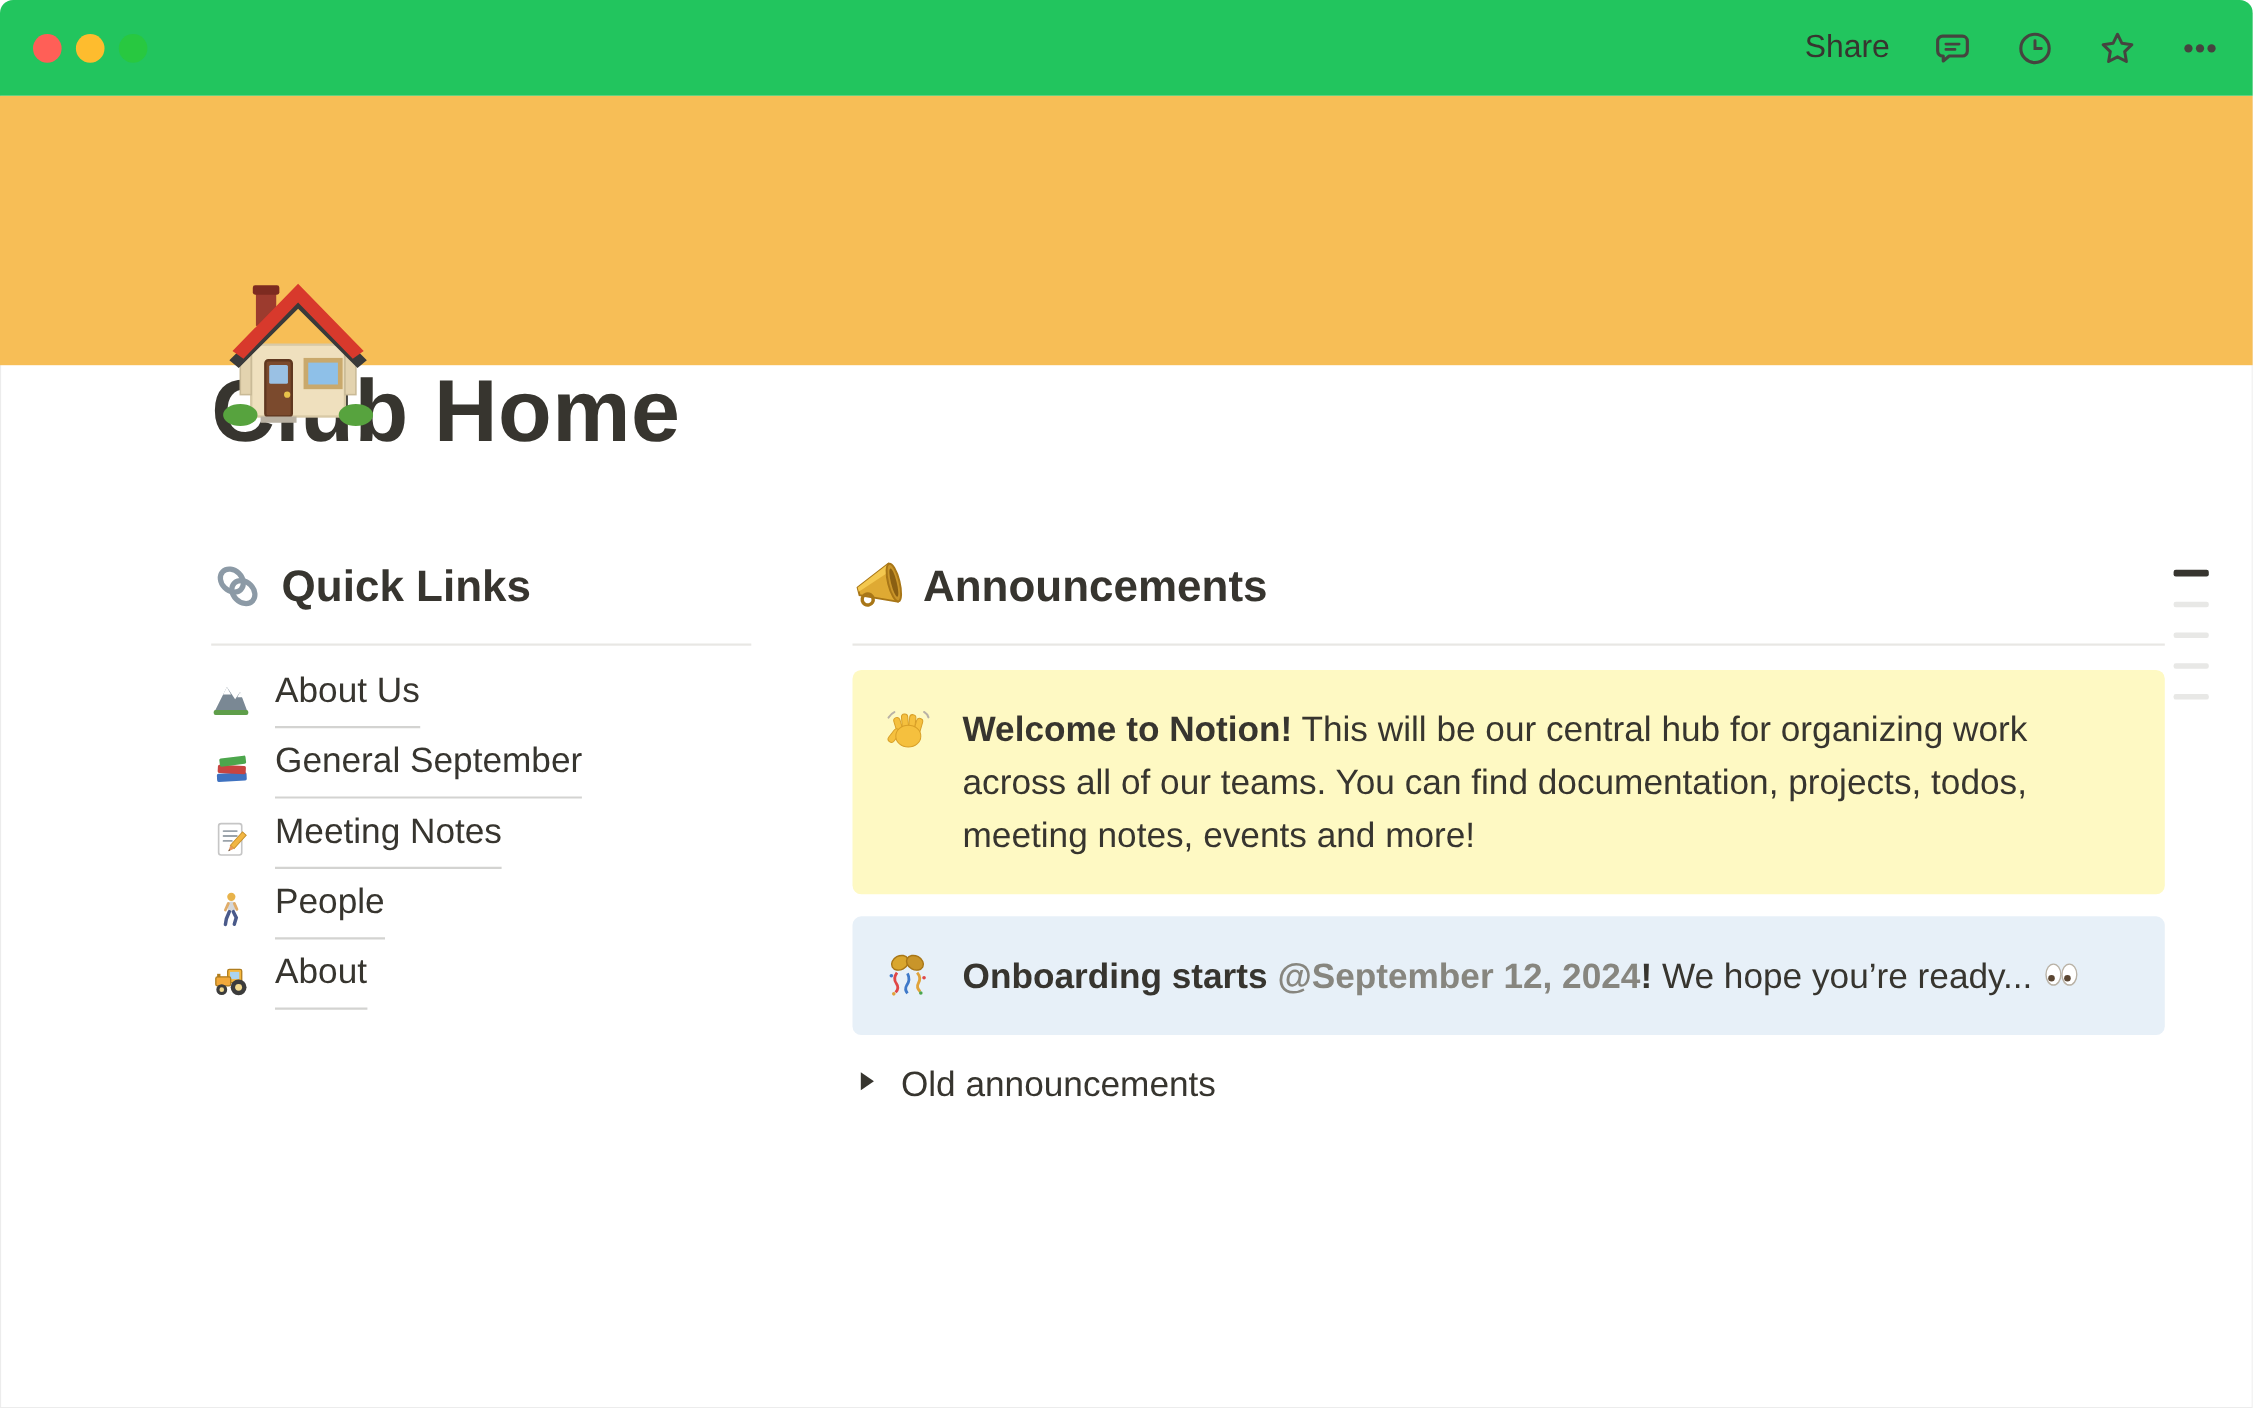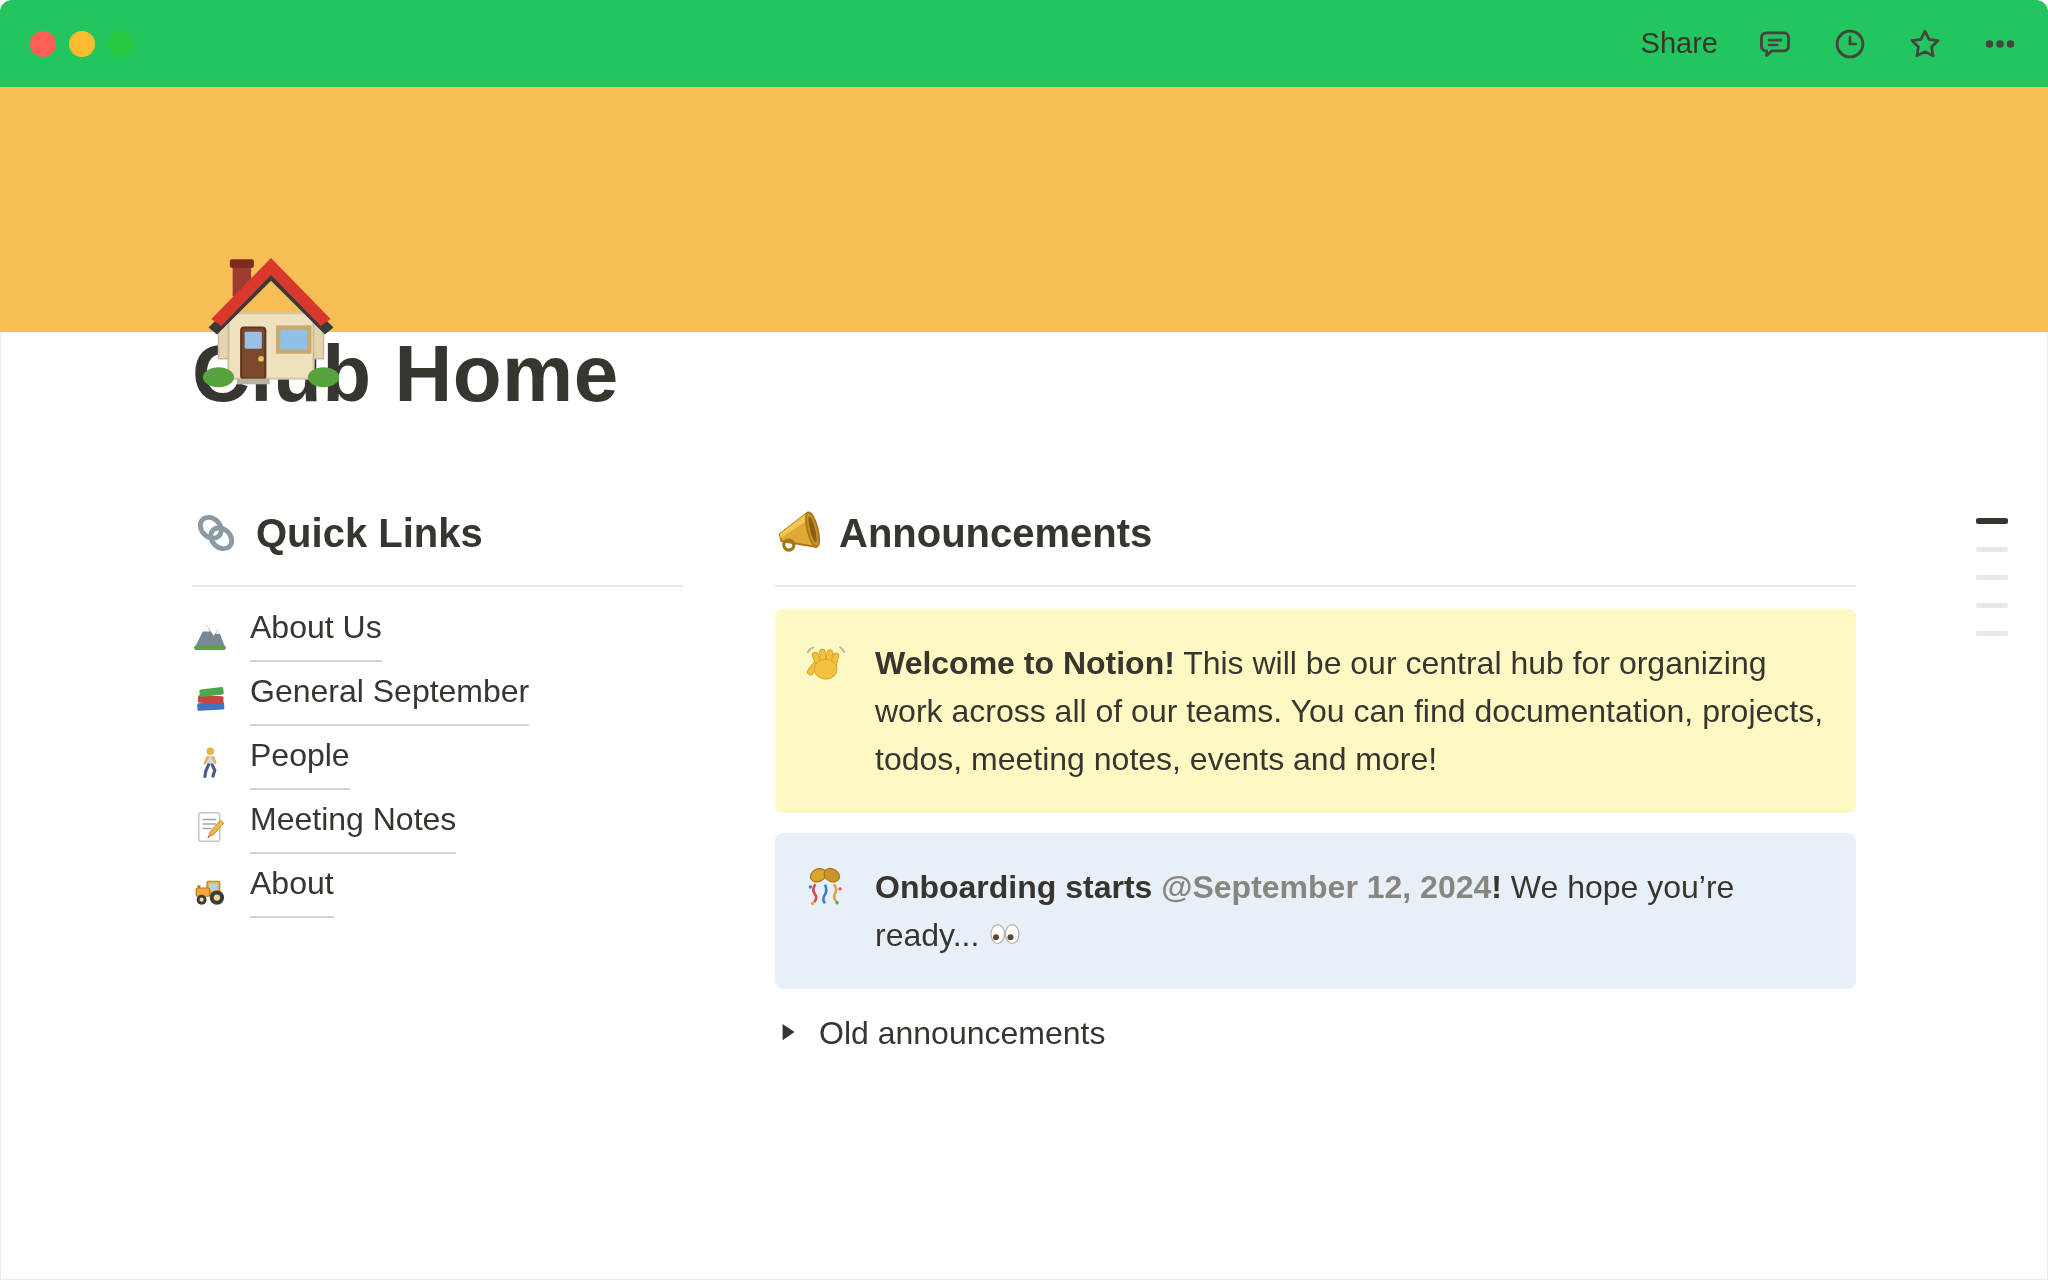--- a/index.html
+++ b/index.html
@@ -52,7 +52,7 @@
   
   .columns { display:flex; gap:92px; margin-top:89px; }
   .col-left  { width:491px; flex:none; }
-  .col-right { width:1081px; flex:none; }
+  .col-right { width:1193px; flex:none; }
 
   .h2row { display:flex; align-items:center; gap:16px; }
   .h2row .h2-icon { width:48px; height:48px; flex:none; }

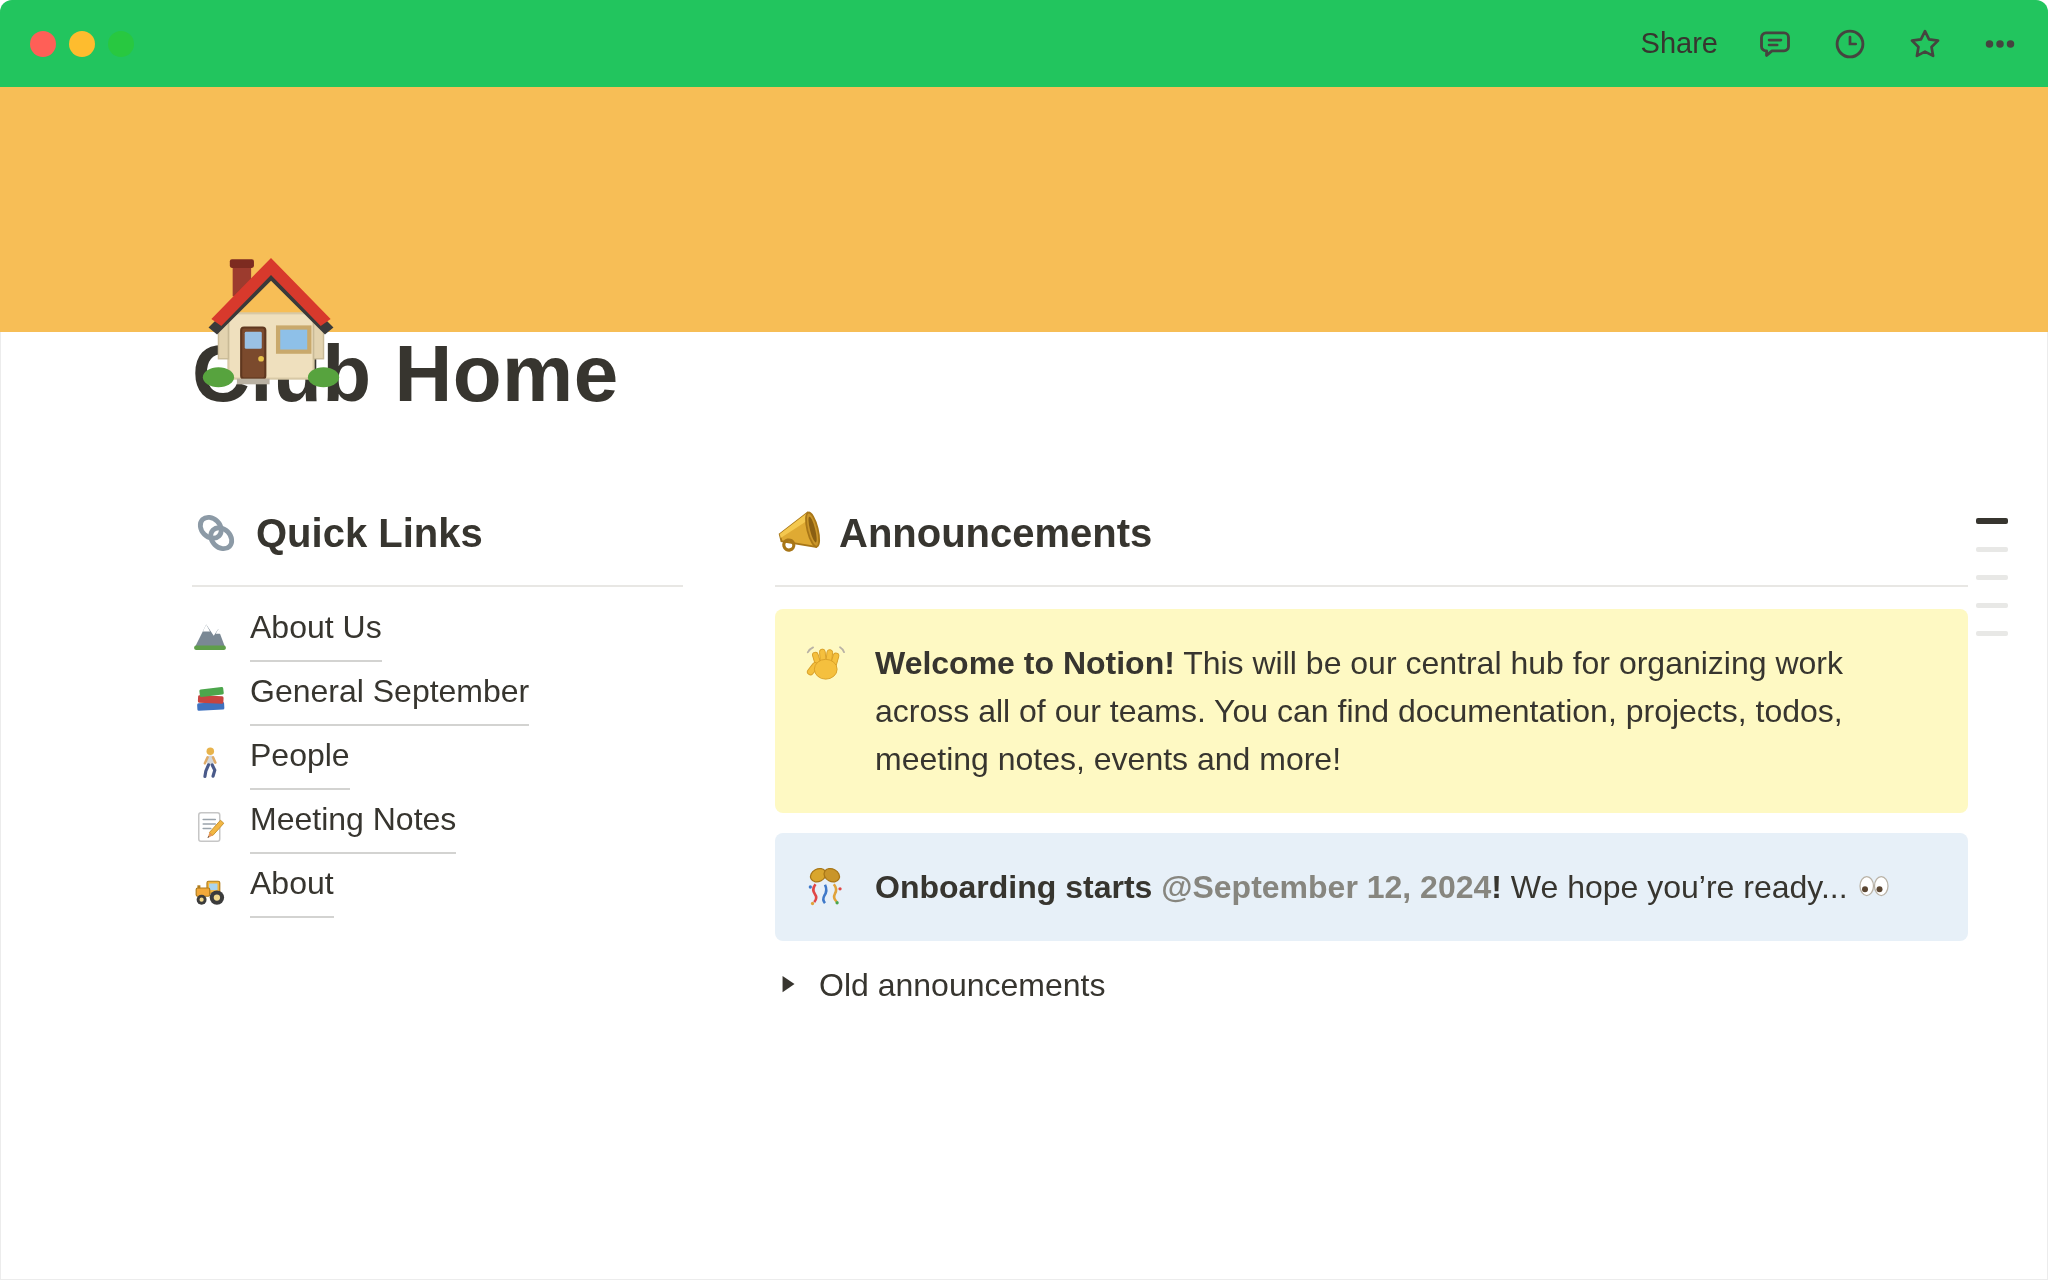--- a/index.html
+++ b/index.html
@@ -200,17 +200,6 @@
         <li>
           <span class="li-icon">
             <svg viewBox="0 0 24 24">
-              <circle cx="12.2" cy="4.2" r="2.5" fill="#E8B34B"></circle>
-              <rect x="10" y="7" width="4.6" height="6.4" rx="2.2" fill="#D4D7DB"></rect>
-              <path d="M11 13.2 L9.2 17.5 L8.6 21 M13.4 13.2 L15.2 16.8 L14 20.8" stroke="#4A5A8A" stroke-width="2.1" fill="none" stroke-linecap="round"></path>
-              <path d="M10.4 8.2 L8.6 12.2 M14 8.2 L15.6 11.8" stroke="#E0AC69" stroke-width="1.7" fill="none" stroke-linecap="round"></path>
-            </svg>
-          </span>
-          <span class="link-label">People</span>
-        </li>
-        <li>
-          <span class="li-icon">
-            <svg viewBox="0 0 24 24">
               <rect x="4.5" y="2.5" width="14" height="19" rx="1.5" fill="#FFFFFF" stroke="#C6C6C6" stroke-width="1"></rect>
               <path d="M7.5 7 h8 M7.5 10 h8 M7.5 13 h5" stroke="#9AA3AB" stroke-width="1.1" stroke-linecap="round"></path>
               <g transform="rotate(42 15 14)">
@@ -221,6 +210,17 @@
             </svg>
           </span>
           <span class="link-label">Meeting Notes</span>
+        </li>
+        <li>
+          <span class="li-icon">
+            <svg viewBox="0 0 24 24">
+              <circle cx="12.2" cy="4.2" r="2.5" fill="#E8B34B"></circle>
+              <rect x="10" y="7" width="4.6" height="6.4" rx="2.2" fill="#D4D7DB"></rect>
+              <path d="M11 13.2 L9.2 17.5 L8.6 21 M13.4 13.2 L15.2 16.8 L14 20.8" stroke="#4A5A8A" stroke-width="2.1" fill="none" stroke-linecap="round"></path>
+              <path d="M10.4 8.2 L8.6 12.2 M14 8.2 L15.6 11.8" stroke="#E0AC69" stroke-width="1.7" fill="none" stroke-linecap="round"></path>
+            </svg>
+          </span>
+          <span class="link-label">People</span>
         </li>
         <li>
           <span class="li-icon">

